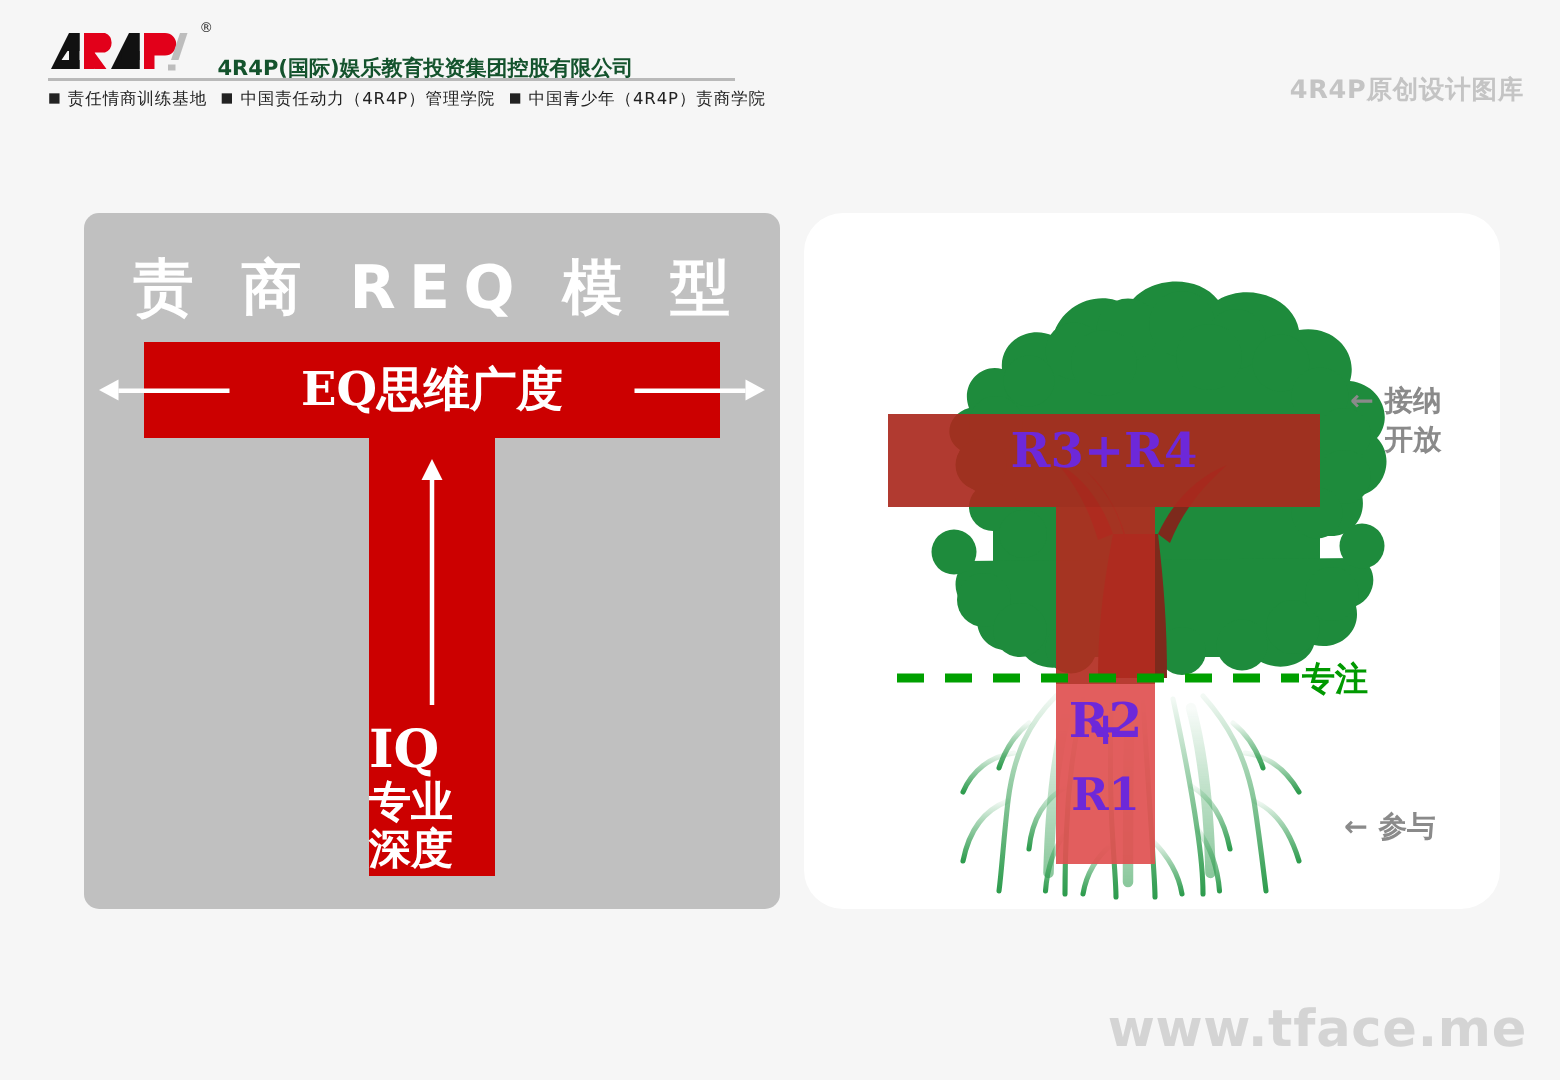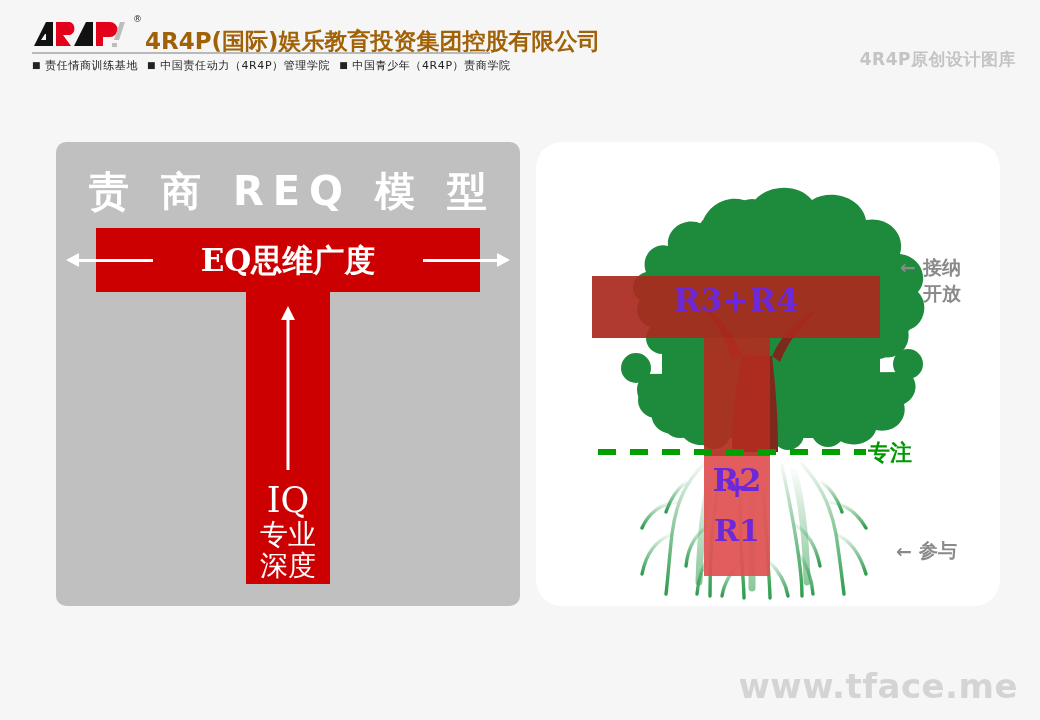--- a/index.html
+++ b/index.html
@@ -24,7 +24,7 @@
     margin-top: 2px; font-family: "DejaVu Sans", sans-serif;
   }
   #brand-cn {
-    font-size: 23px; font-weight: bold; color: #a16207;
+    font-size: 14px; font-weight: bold; color: #14532d;
     letter-spacing: 0px; white-space: nowrap; margin-left: 3px;
     font-family: "DejaVu Sans", sans-serif; line-height: 1;
     position: relative; top: -1px;

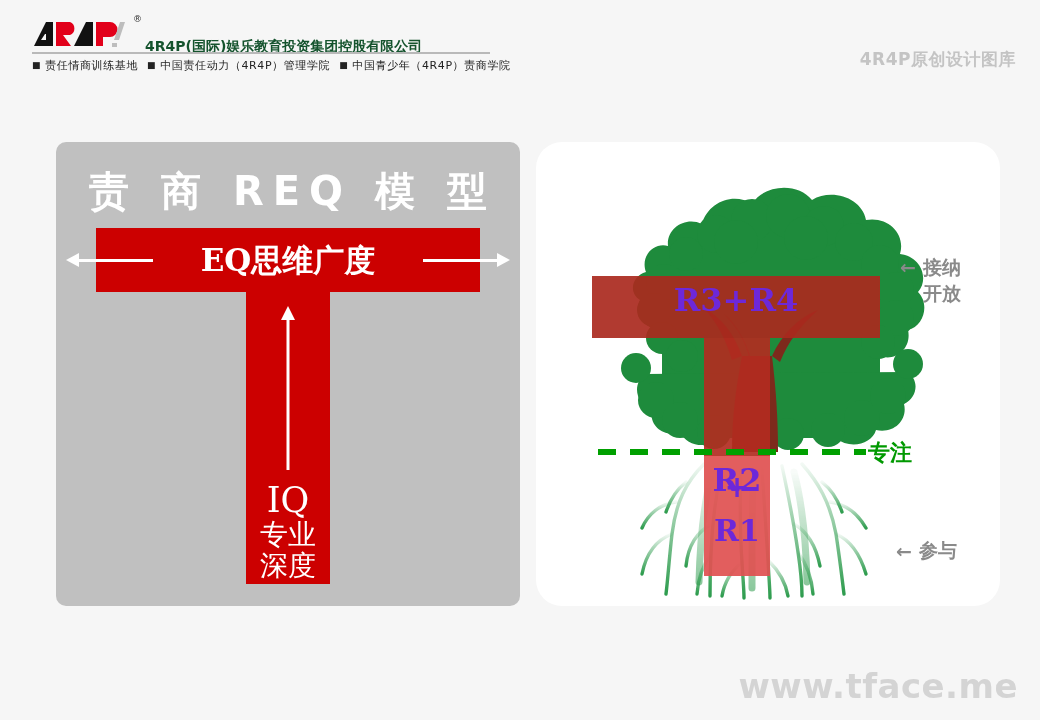--- a/index.html
+++ b/index.html
@@ -105,8 +105,8 @@
     border-bottom: 14px solid #fff;
   }
   #iq-text {
-    position: absolute; left: 0; top: 190px; width: 84px; text-align: center;
-    color: #fff; font-family: "DejaVu Serif", serif; font-weight: normal;
+    position: absolute; left: 0; top: 190px; width: 84px; 
+    color: #fff; font-family: "DejaVu Serif", serif; font-weight: bold;
   }
   #iq-text .iq { font-size: 35px; line-height: 1.05; display: block; }
   #iq-text .cn { font-size: 28px; line-height: 1.12; display: block; }

